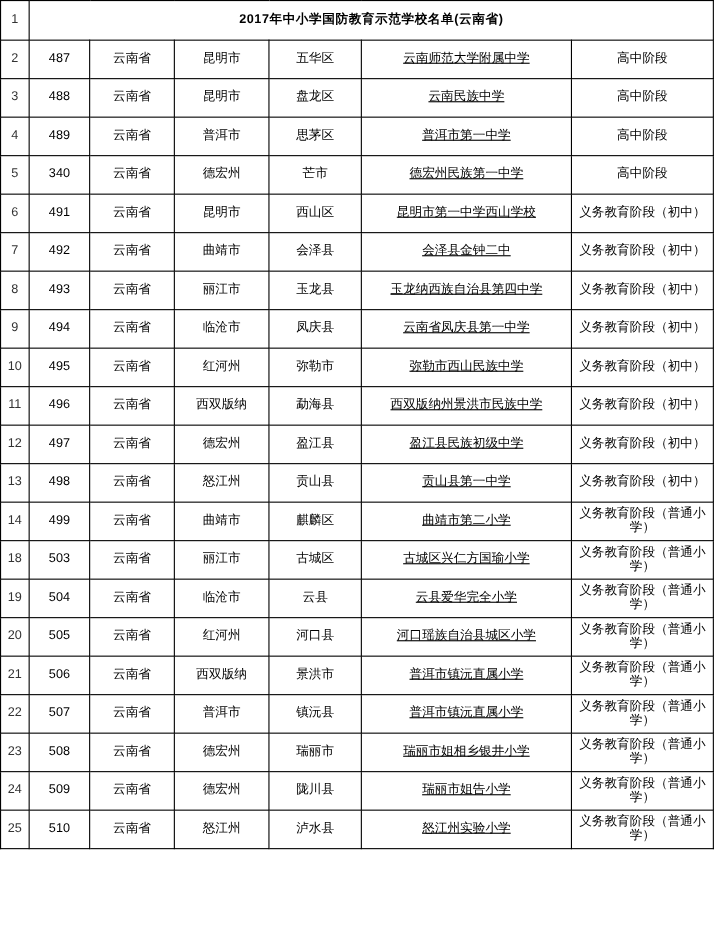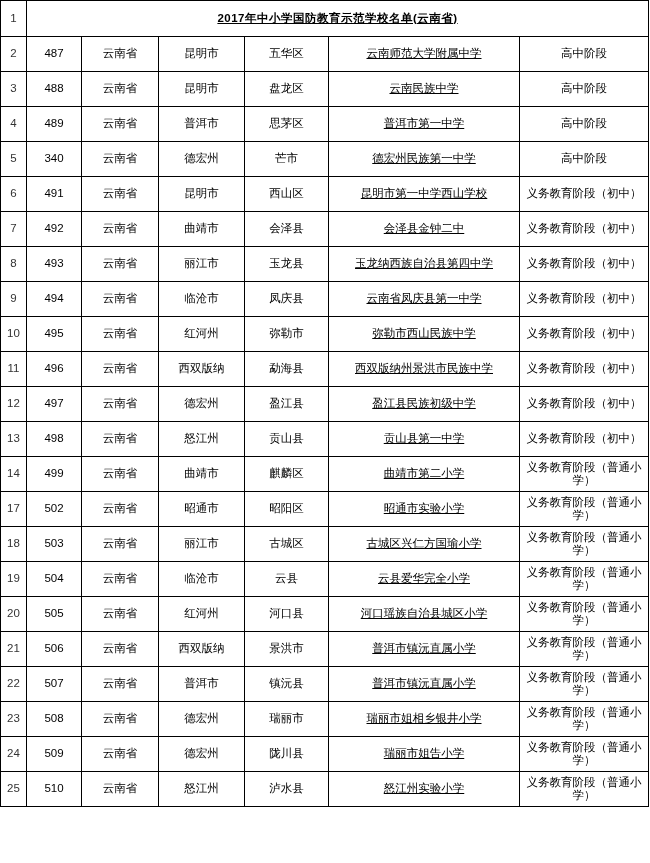--- a/index.html
+++ b/index.html
@@ -55,7 +55,6 @@
     letter-spacing: 0.5px;
     height: 34px;
     padding: 4px 2px;
-    text-decoration: underline;
   }
   td.code { font-size: 12.5px; }
   td.prov { font-size: 11px; }

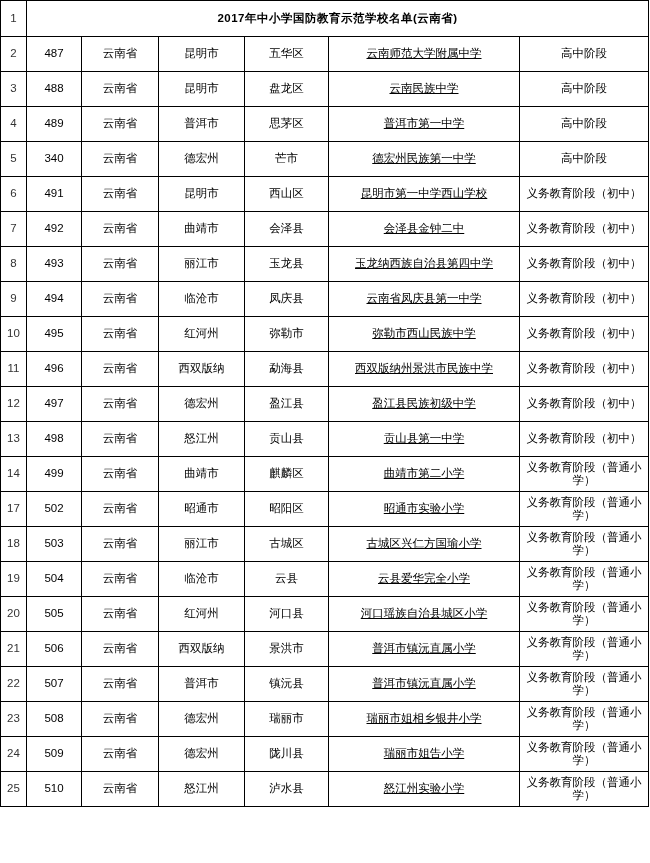--- a/index.html
+++ b/index.html
@@ -217,15 +217,6 @@
 
 
 
-      <tr class="data-row">
-        <td class="rownum">17</td>
-        <td class="code">502</td>
-        <td class="prov">云南省</td>
-        <td class="city">昭通市</td>
-        <td class="dist">昭阳区</td>
-        <td class="school">昭通市实验小学</td>
-        <td class="stage">义务教育阶段（普通小学）</td>
-      </tr>
 
       <tr class="data-row">
         <td class="rownum">18</td>

